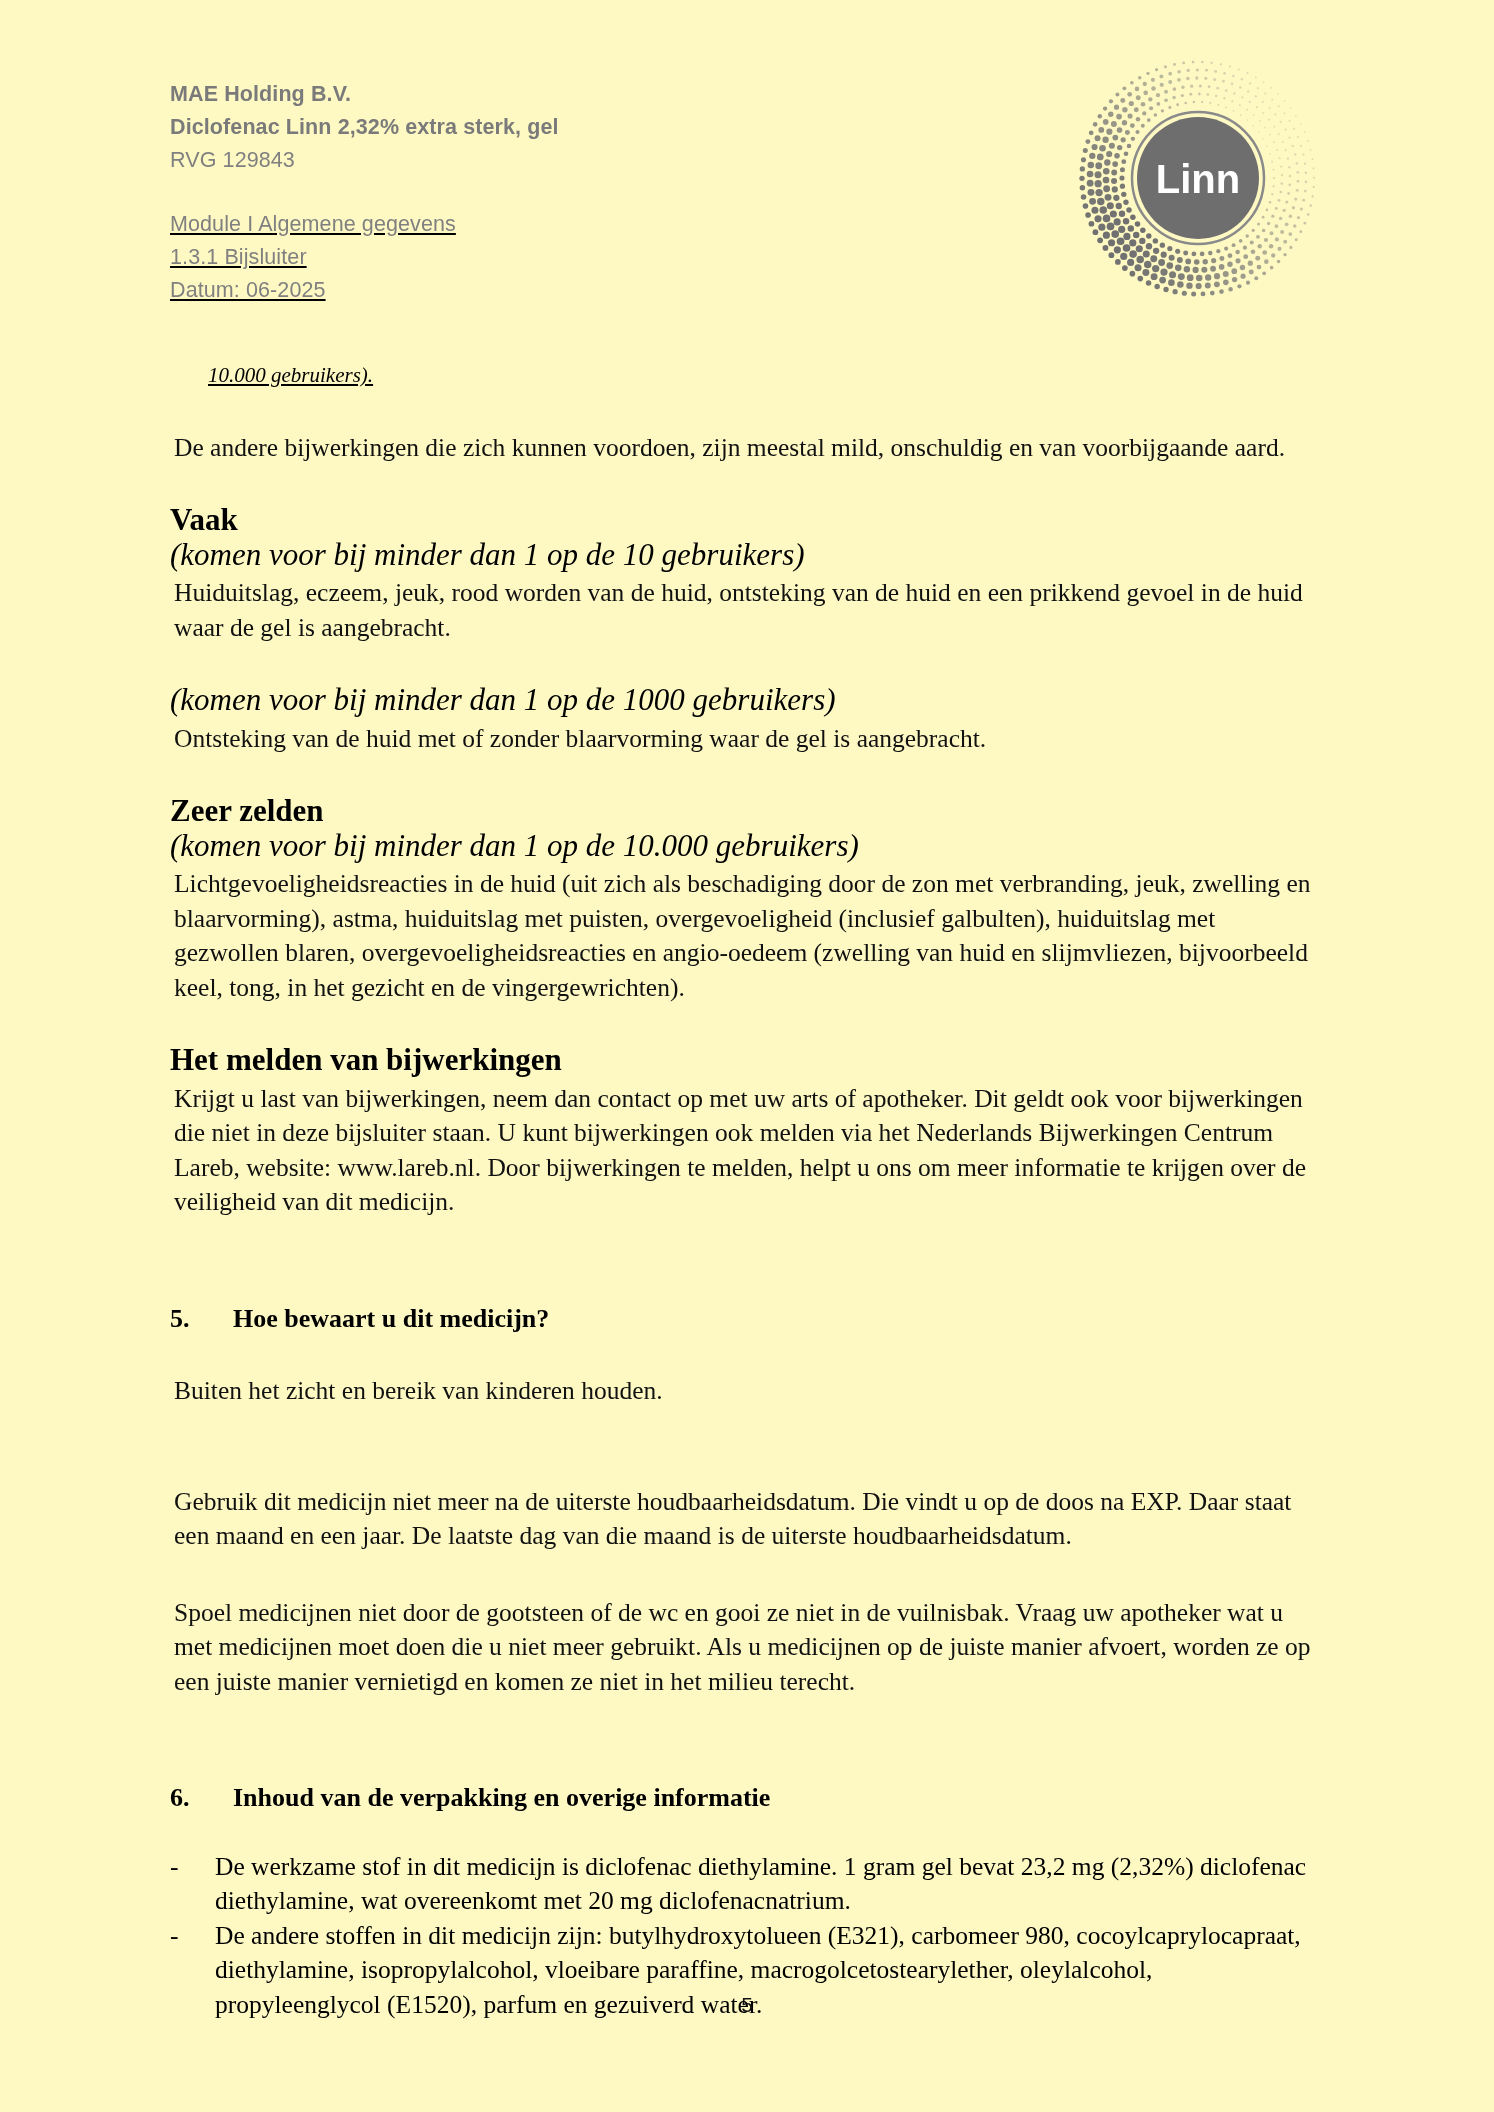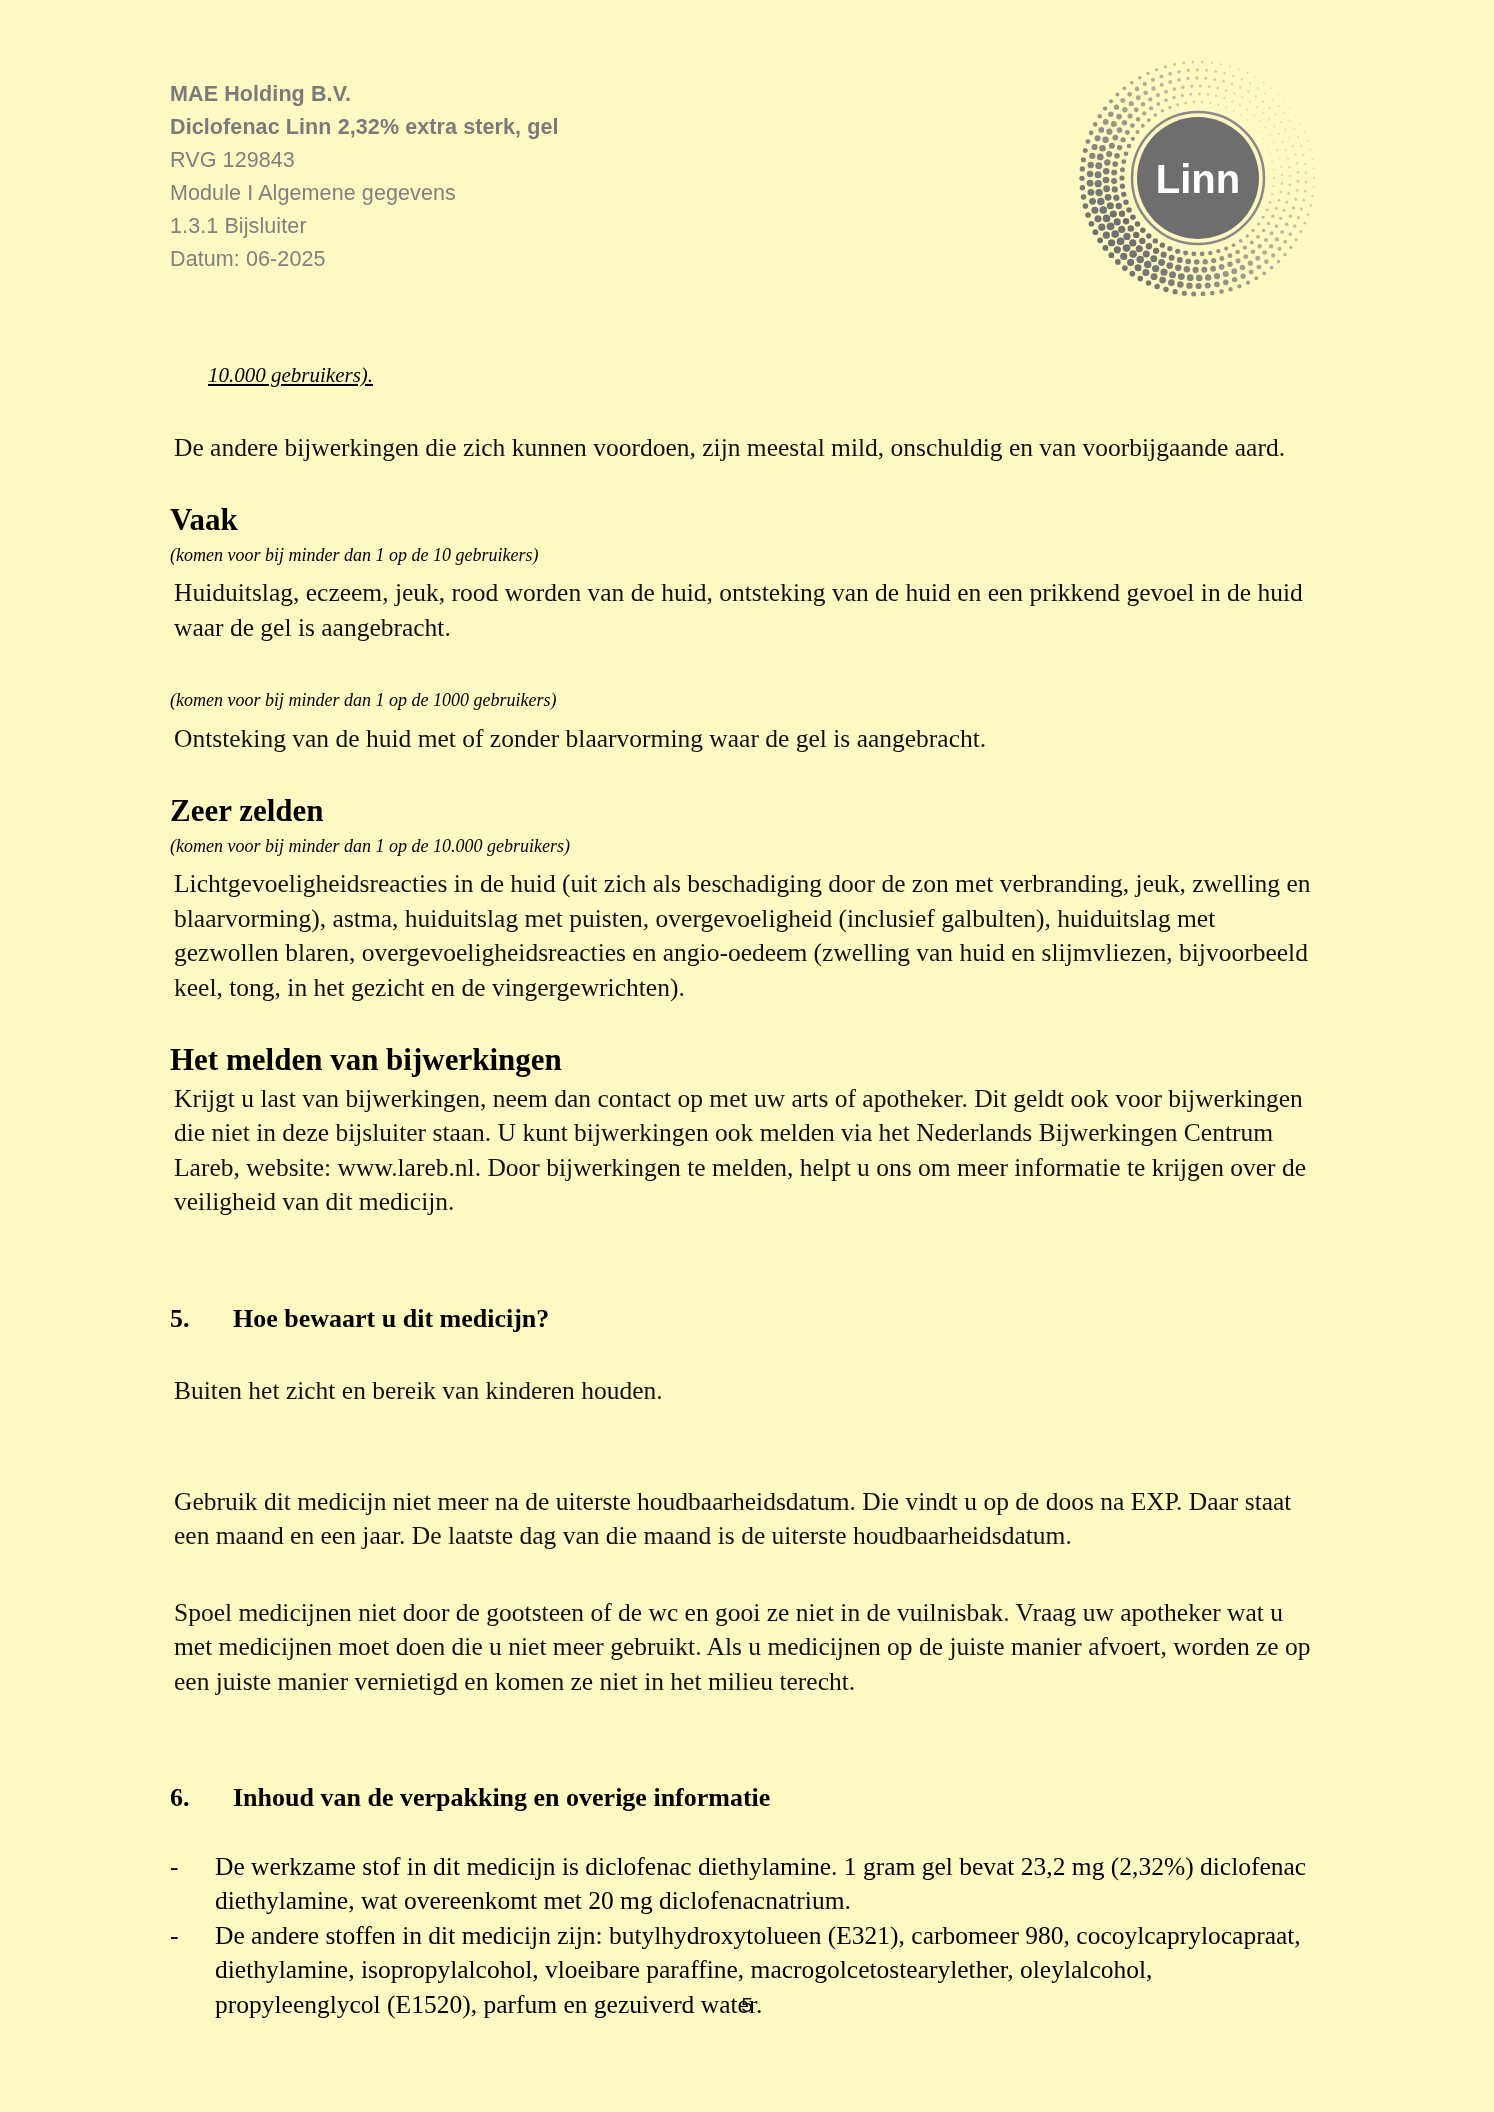--- a/index.html
+++ b/index.html
@@ -37,6 +37,8 @@
     color: #7a7a7a;
   }
   .hdr-block2 {
+    margin-top: 31px;
+    text-decoration: underline;
   }
 
   

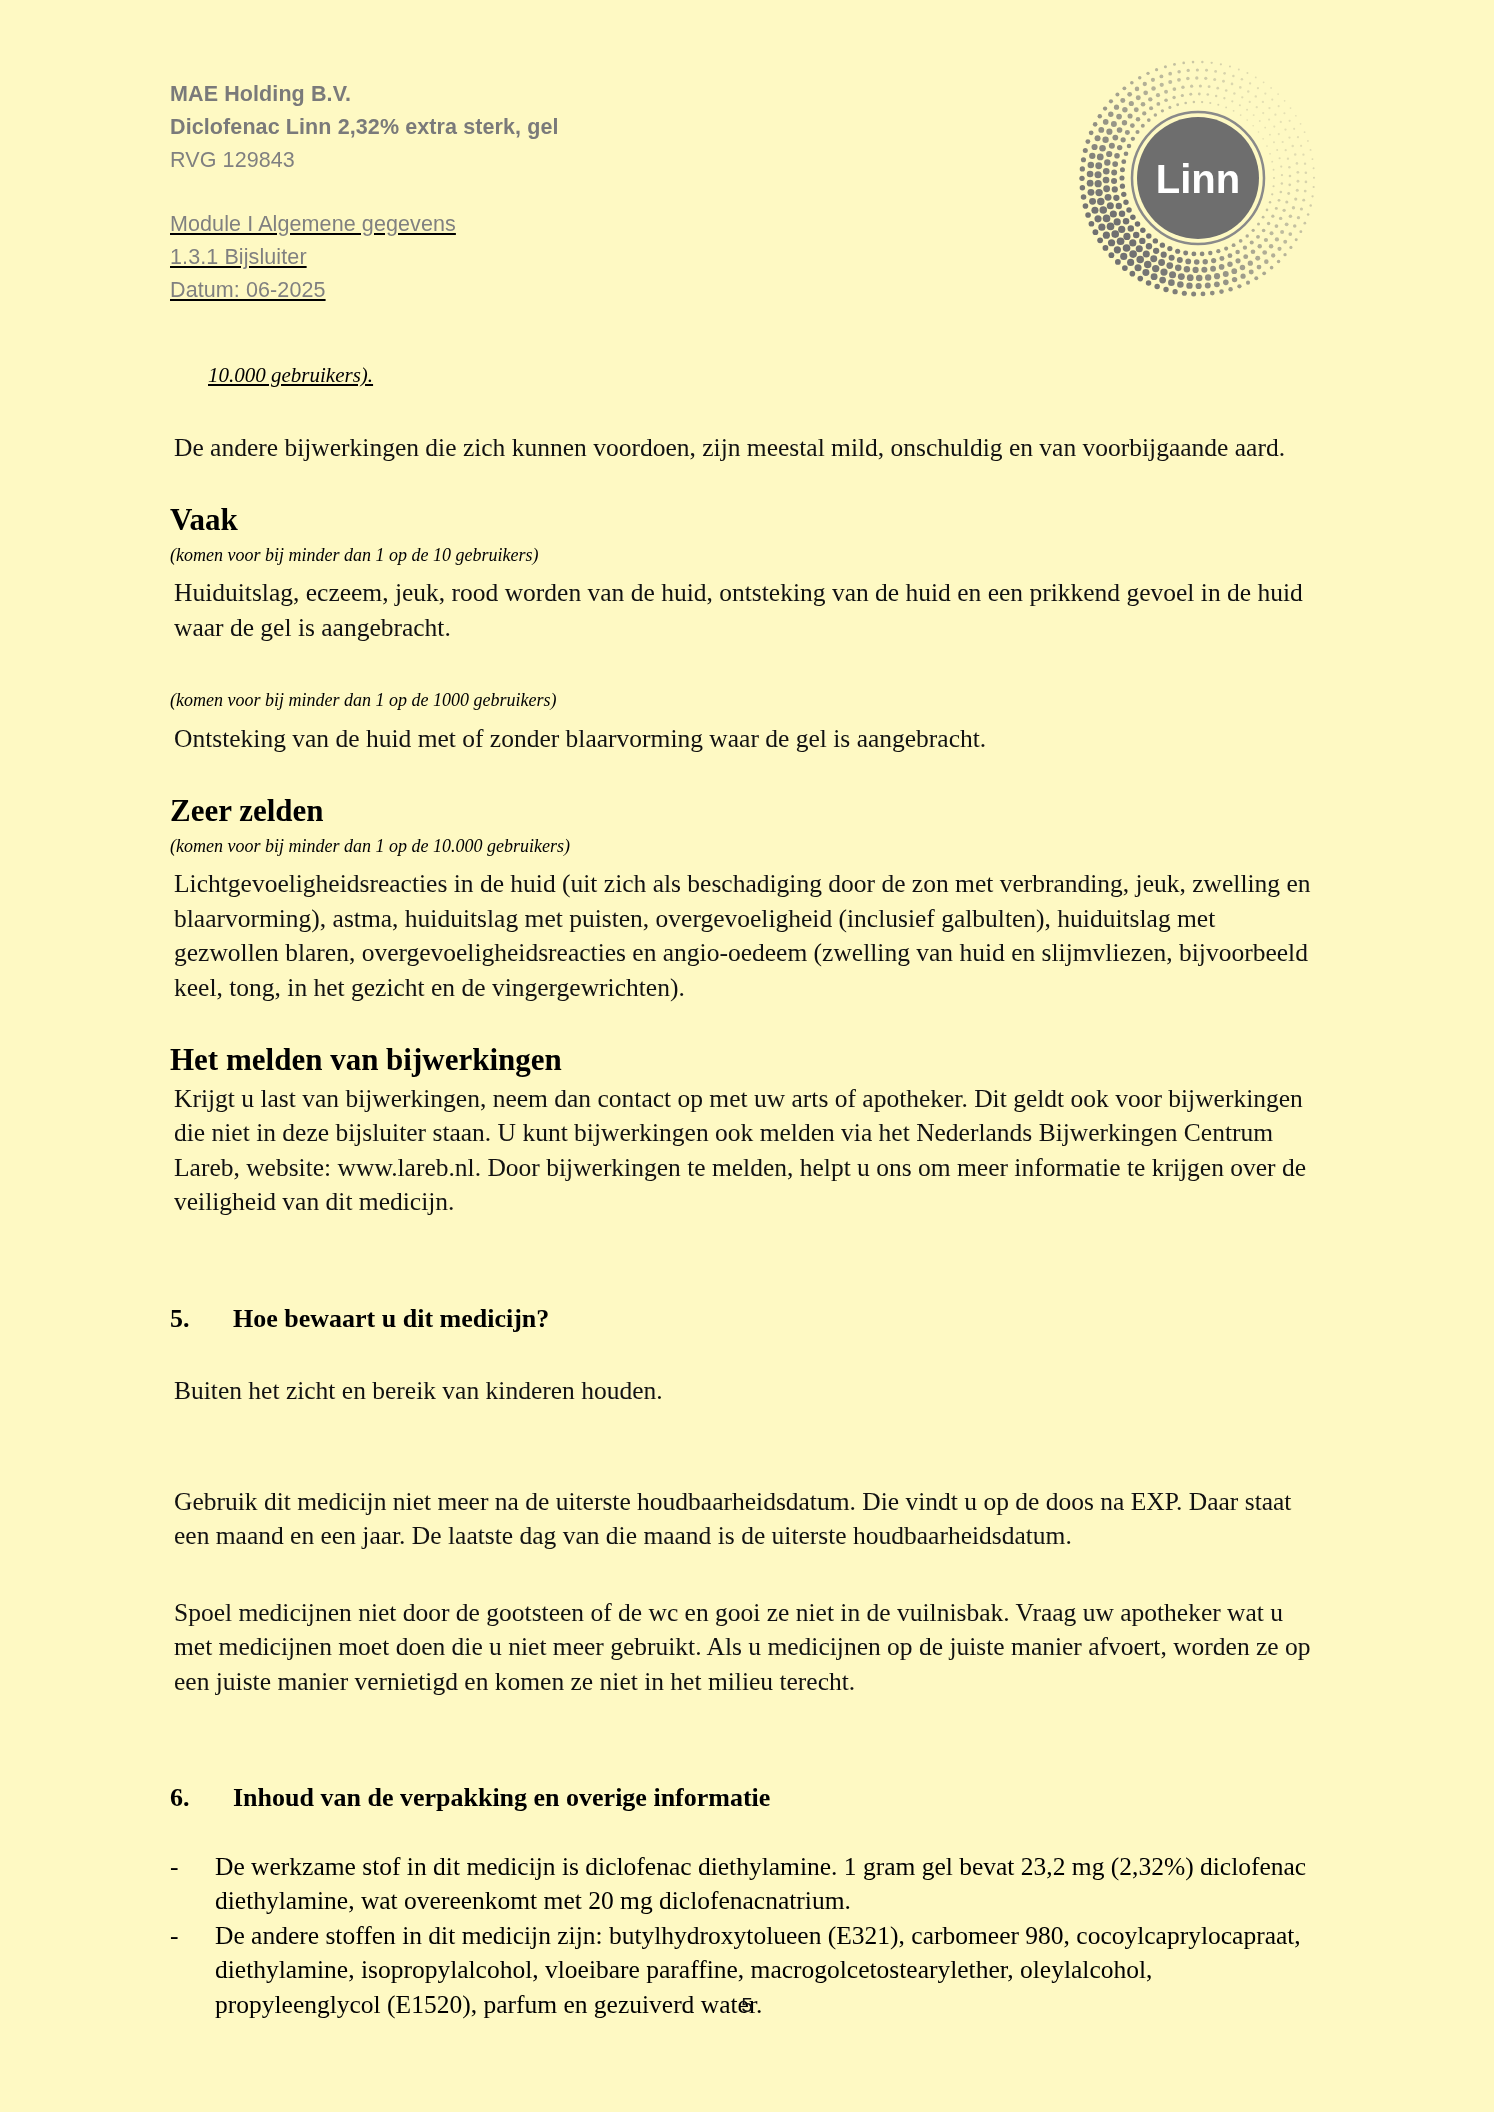--- a/index.html
+++ b/index.html
@@ -88,7 +88,7 @@
   }
   .freq {
     font-style: italic;
-    font-size: 18px;
+    font-size: 31px;
     line-height: 34.5px;
   }
   .sect-head {

